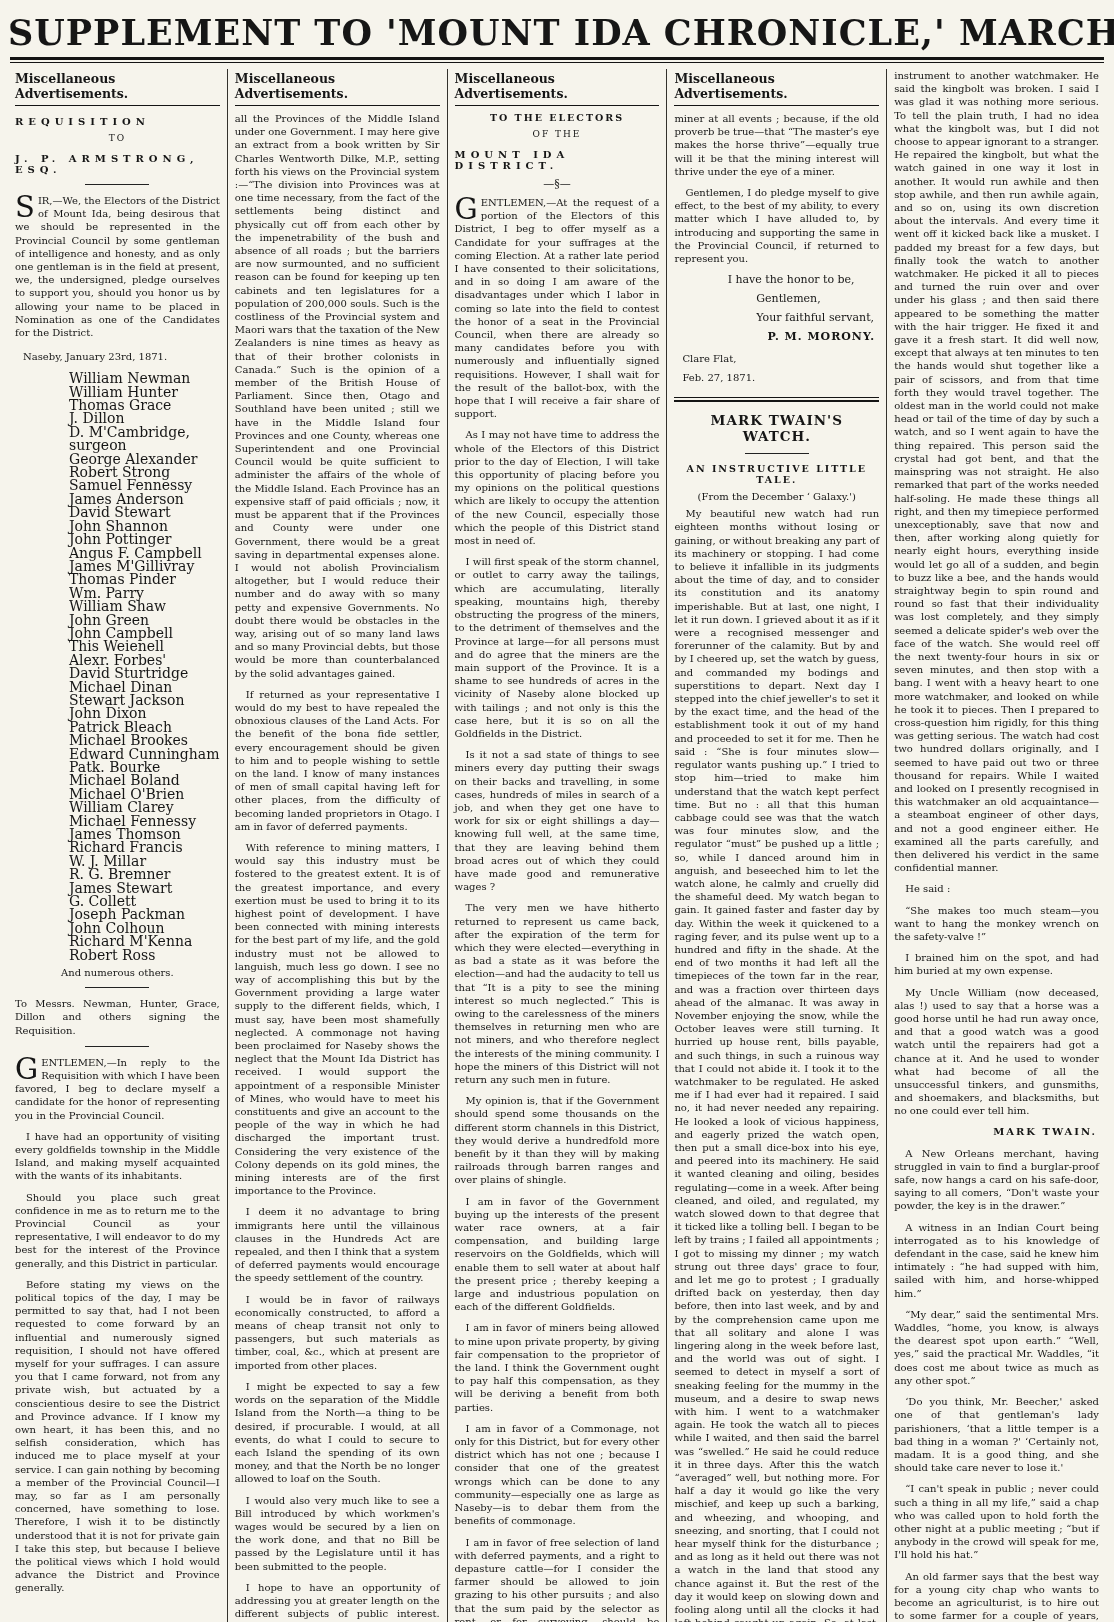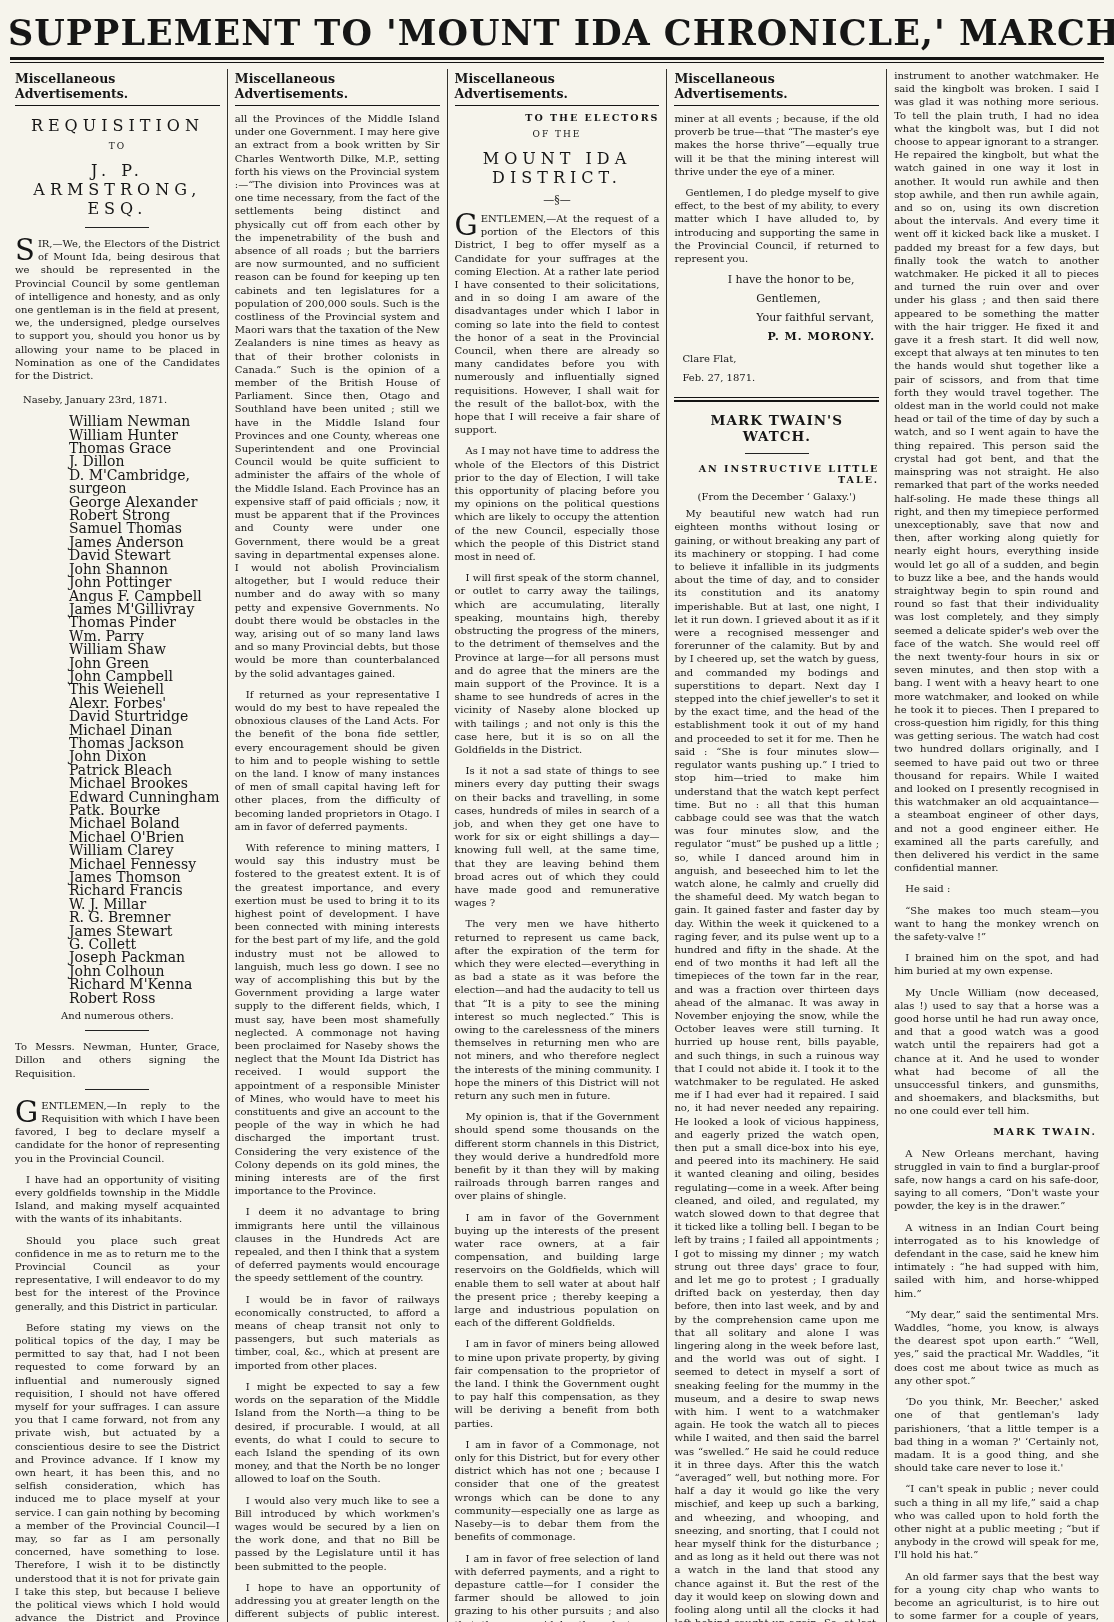--- a/index.html
+++ b/index.html
@@ -22,7 +22,7 @@
     border-bottom:1px solid #141414;padding:2px 0 4px;margin:0 0 6px;
   }
   .display-head{
-    text-align:center;font-weight:normal;font-size:16px;
+    text-align:left;font-weight:bold;font-size:10px;
     letter-spacing:5px;margin:10px 0 6px;
   }
   .sub-head{text-align:center;font-size:9px;letter-spacing:2px;margin:6px 0;}

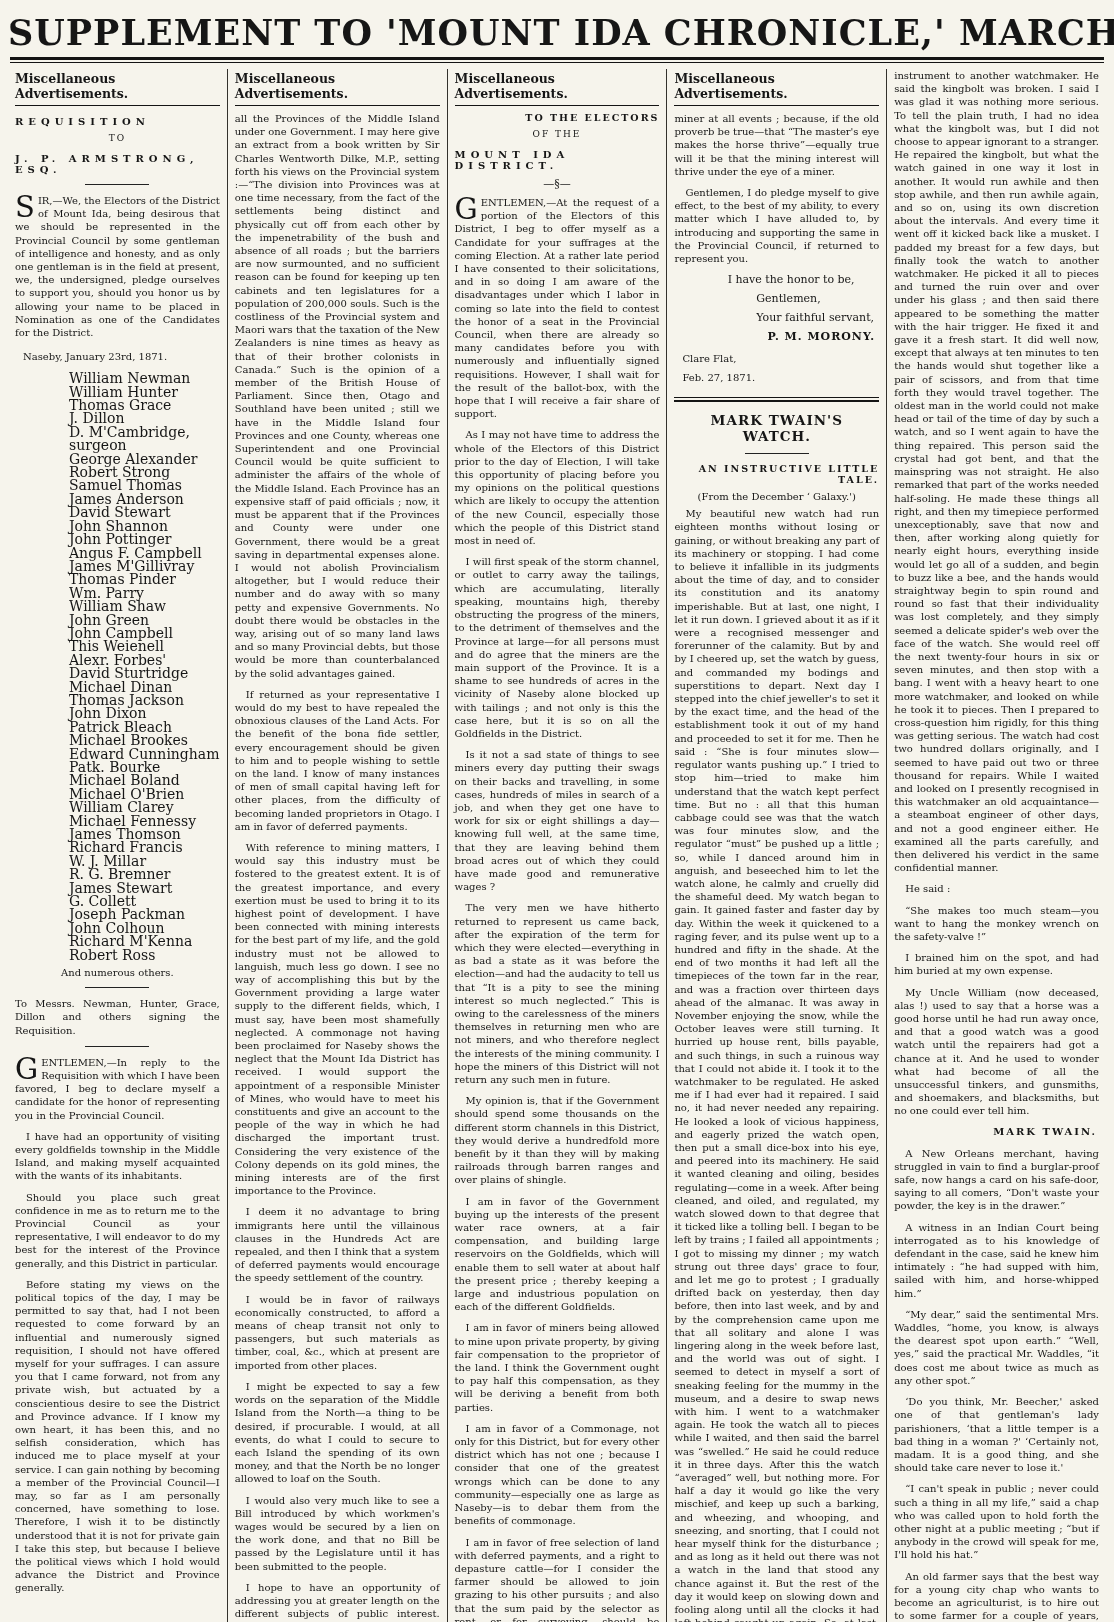--- a/index.html
+++ b/index.html
@@ -27,7 +27,7 @@
   }
   .sub-head{text-align:center;font-size:9px;letter-spacing:2px;margin:6px 0;}
   .story-head{text-align:center;font-weight:bold;font-size:13.5px;letter-spacing:1px;margin:10px 0 4px;}
-  .smallcaps-head{text-align:right;font-size:9.5px;font-weight:bold;letter-spacing:2px;margin:4px 0 6px;}
+  .smallcaps-head{text-align:center;font-size:9.5px;font-weight:bold;letter-spacing:2px;margin:4px 0 6px;}
   .sep{width:64px;border-top:1px solid #222;margin:9px auto;}
   .sep-glyph{text-align:center;font-size:11px;margin:6px 0;}
   .dsep{border-top:1px solid #141414;border-bottom:2px solid #141414;height:2px;margin:10px 0;}

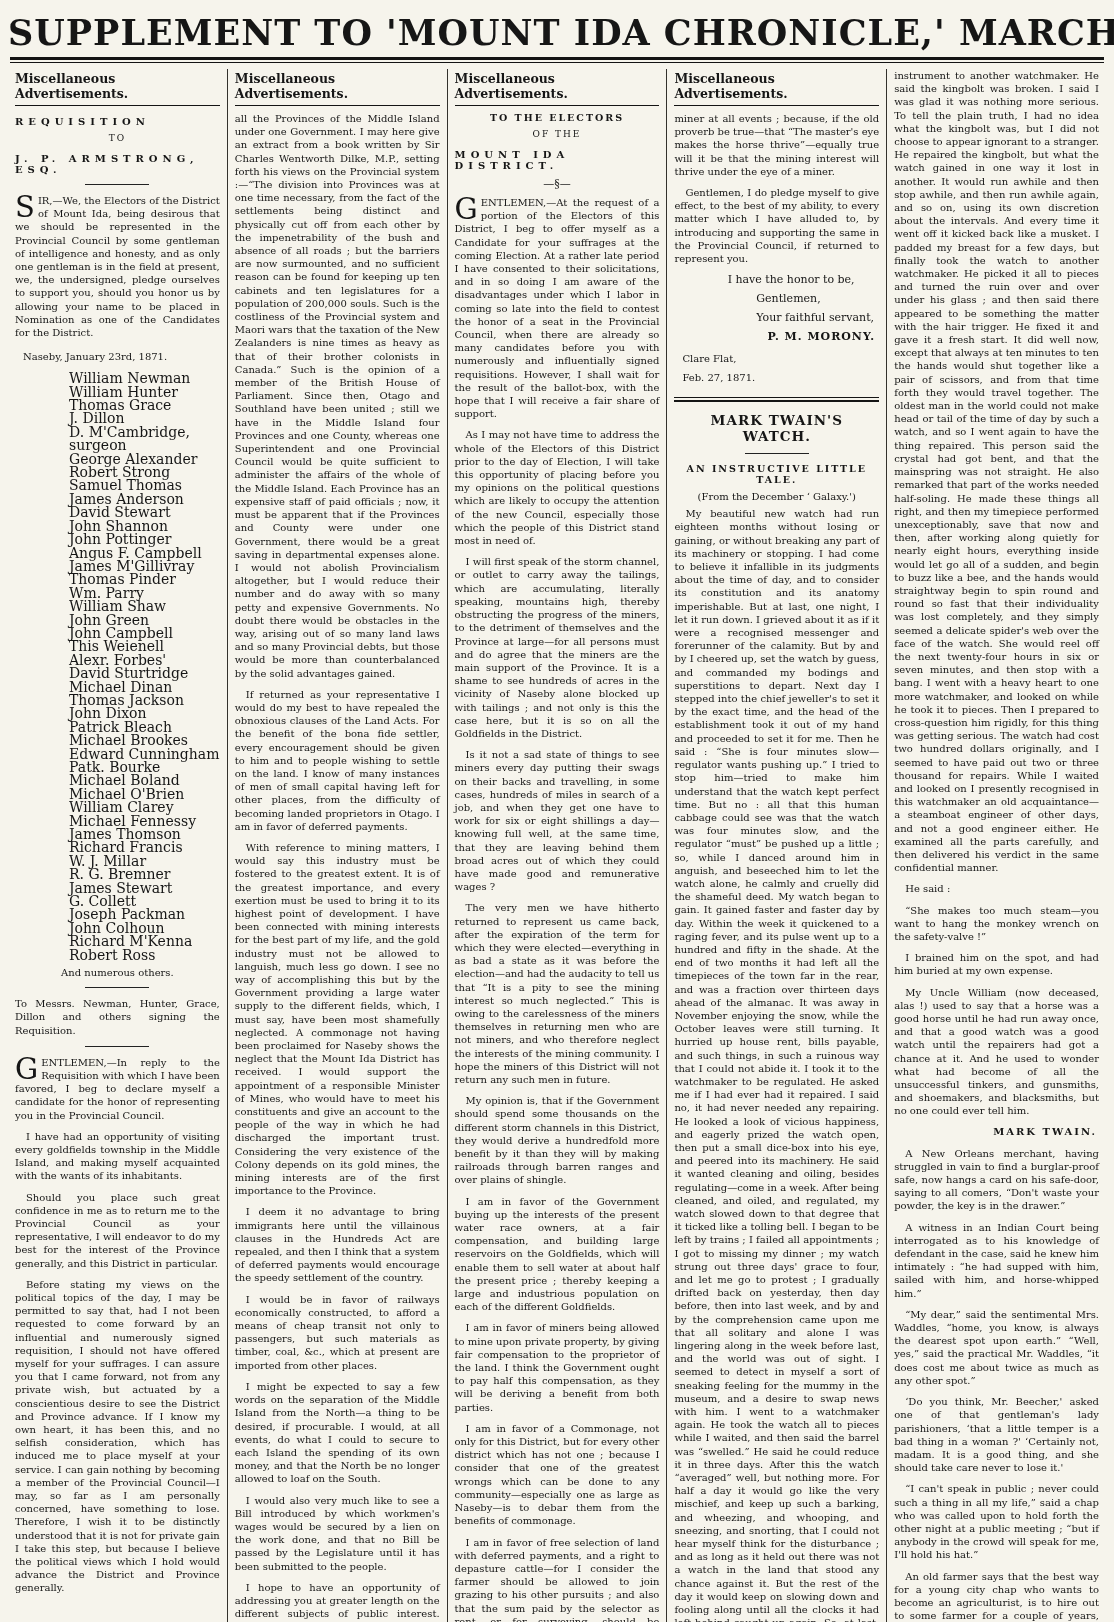--- a/index.html
+++ b/index.html
@@ -72,7 +72,7 @@
           <div>D. M'Cambridge, surgeon</div>
           <div>George Alexander</div>
           <div>Robert Strong</div>
-          <div>Samuel Thomas</div>
+          <div>Samuel Fennessy</div>
           <div>James Anderson</div>
           <div>David Stewart</div>
           <div>John Shannon</div>

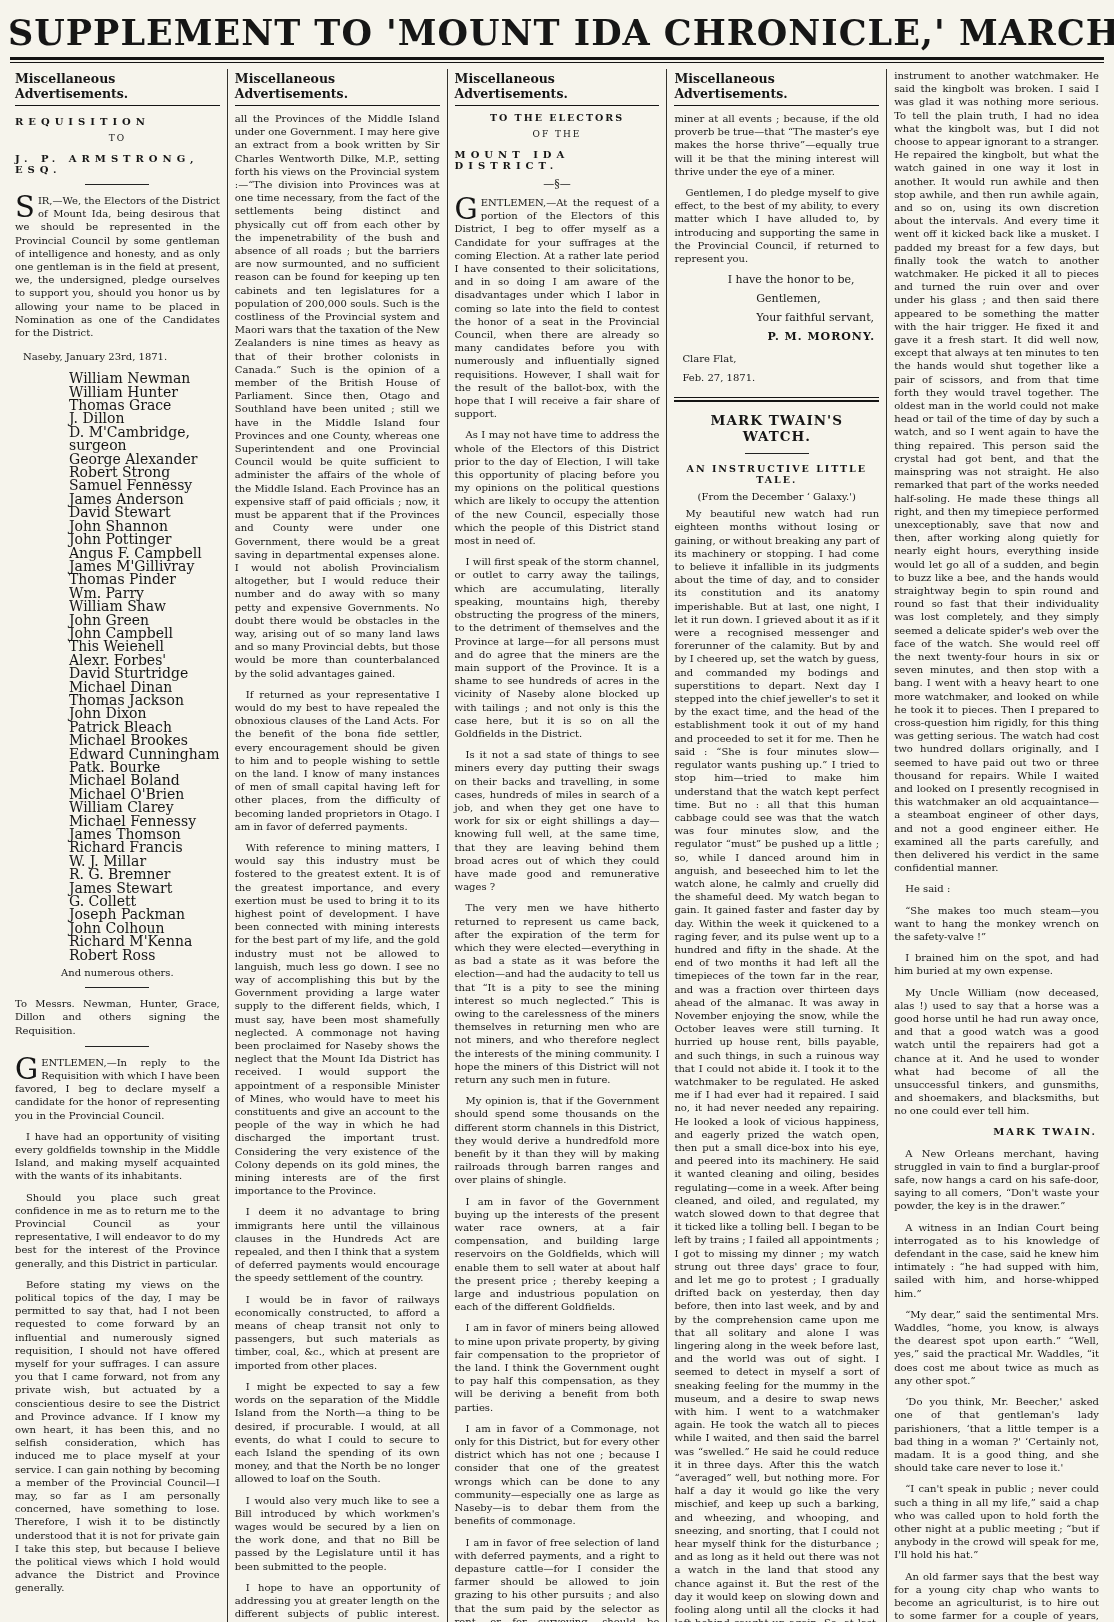--- a/index.html
+++ b/index.html
@@ -88,7 +88,7 @@
           <div>Alexr. Forbes'</div>
           <div>David Sturtridge</div>
           <div>Michael Dinan</div>
-          <div>Thomas Jackson</div>
+          <div>Stewart Jackson</div>
           <div>John Dixon</div>
           <div>Patrick Bleach</div>
           <div>Michael Brookes</div>

